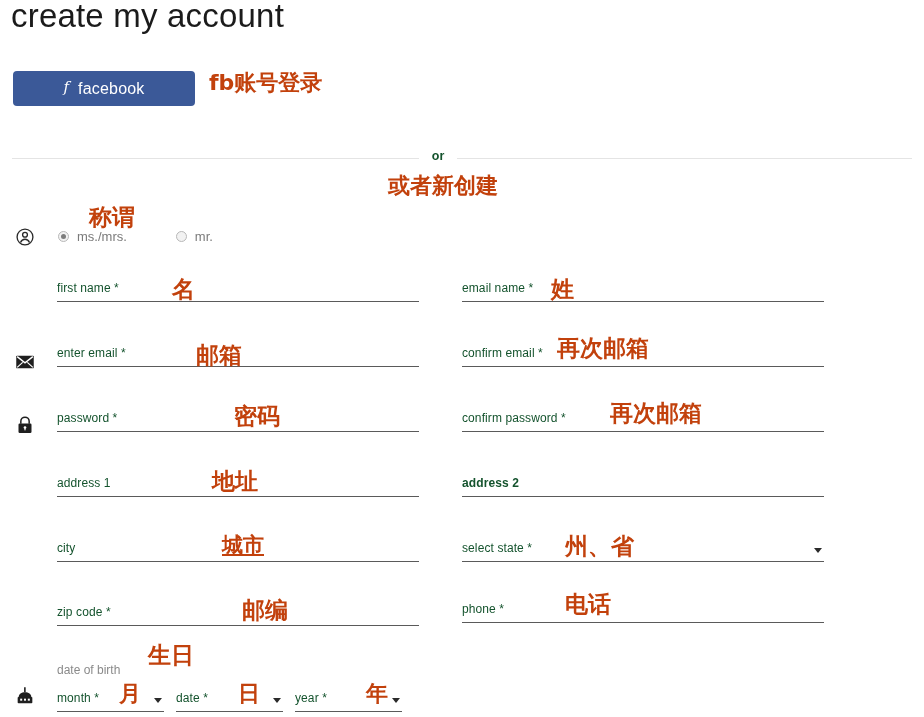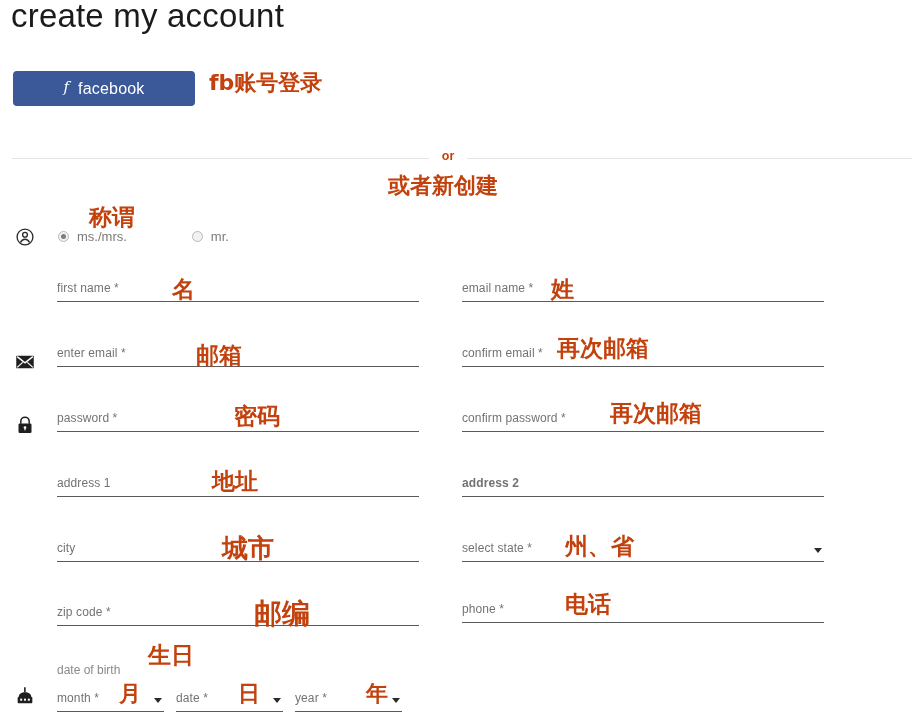--- a/index.html
+++ b/index.html
@@ -80,14 +80,14 @@
   }
   .or-text {
     position: absolute;
-    left: 429px;
+    left: 419px;
     top: 149px;
     width: 30px;
     text-align: center;
     background: #ffffff;
     font-size: 12.5px;
     font-weight: 700;
-    color: #c2410c;
+    color: #14532d;
     padding: 0 4px;
   }
 

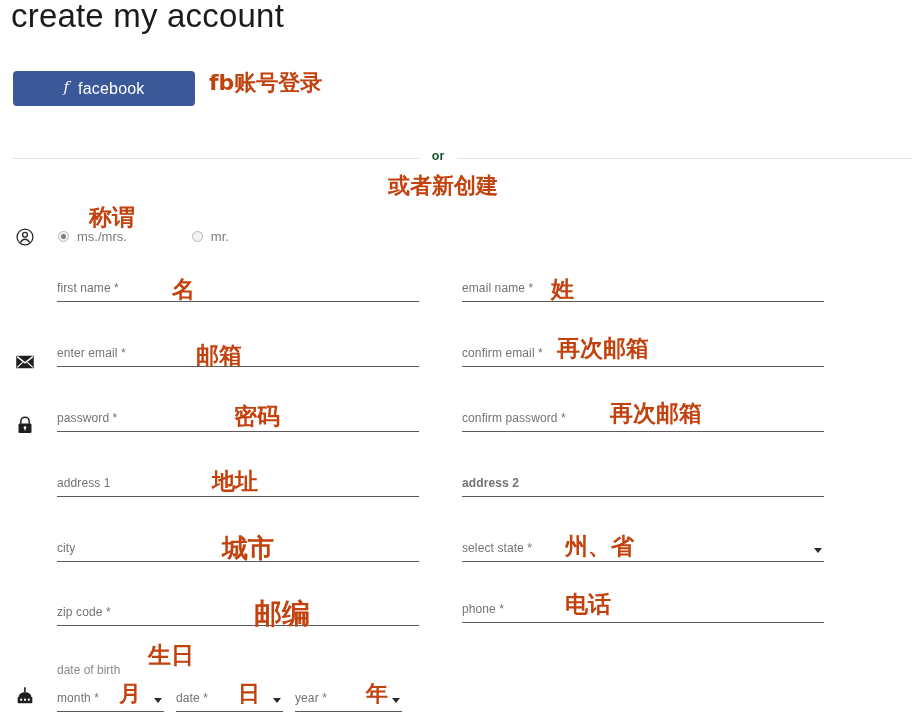--- a/index.html
+++ b/index.html
@@ -108,7 +108,7 @@
     top: 229px;
     display: flex;
     align-items: center;
-    gap: 16px;
+    gap: 0px;
   }
   .radio-opt {
     display: flex;

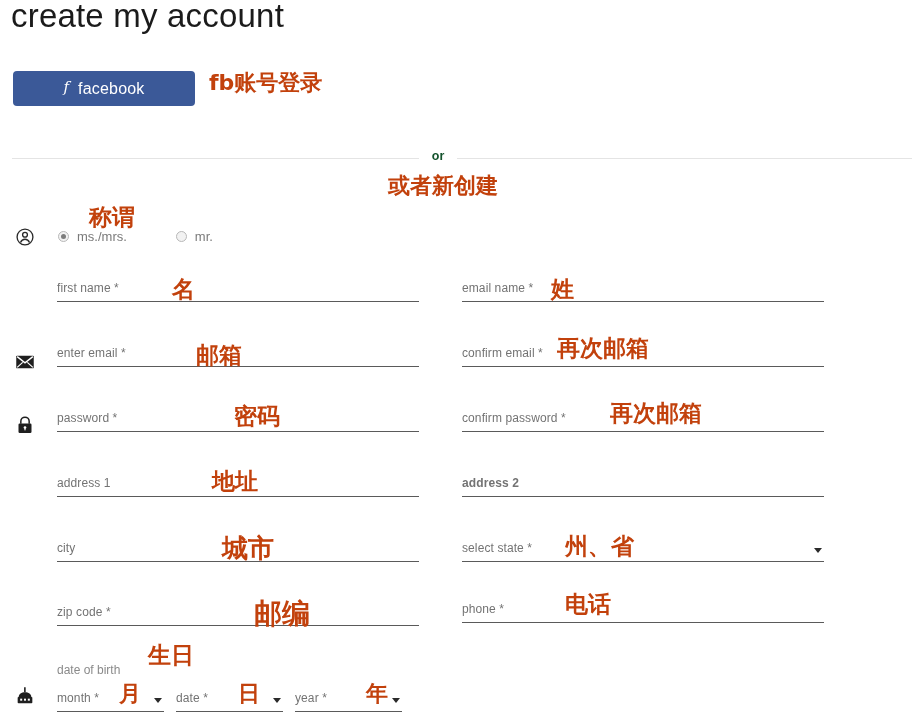--- a/index.html
+++ b/index.html
@@ -149,7 +149,7 @@
     left: 0;
     bottom: 7px;
     font-size: 12px;
-    color: #737373;
+    color: #14532d;
     white-space: nowrap;
     letter-spacing: 0.1px;
   }

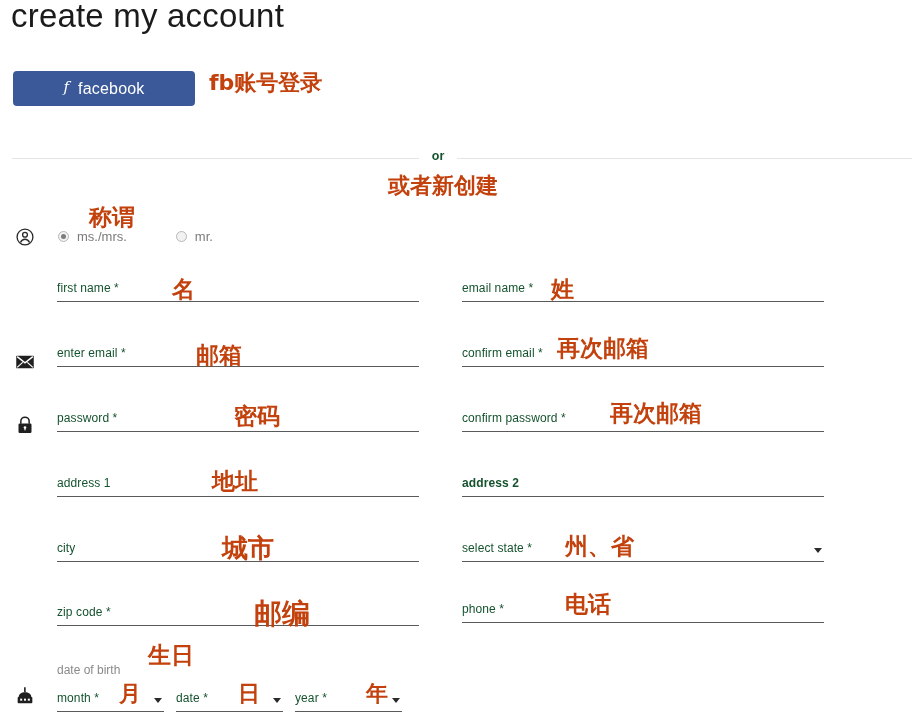--- a/index.html
+++ b/index.html
@@ -282,7 +282,7 @@
   <span class="flabel">city</span>
   <span class="funderline"></span>
 </div>
-<div class="anno" style="left:222px; top:531px; font-size:26px;">城市</div>
+<div class="anno" style="left:222px; top:531px; font-size:21px;text-decoration:underline;">城市</div>
 
 <div class="field" style="left:462px; top:532px; width:362px; height:30px;">
   <span class="flabel">select state *</span>

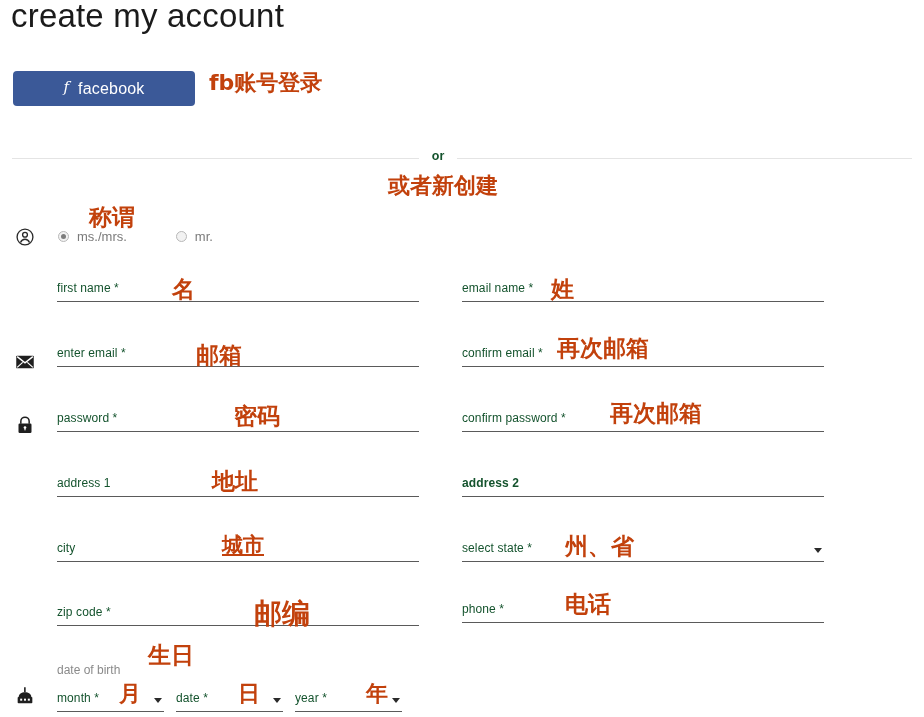--- a/index.html
+++ b/index.html
@@ -295,7 +295,7 @@
   <span class="flabel">zip code *</span>
   <span class="funderline"></span>
 </div>
-<div class="anno" style="left:254px; top:595px; font-size:28px;">邮编</div>
+<div class="anno" style="left:242px; top:595px; font-size:23px;">邮编</div>
 
 <div class="field" style="left:462px; top:593px; width:362px; height:30px;">
   <span class="flabel">phone *</span>

